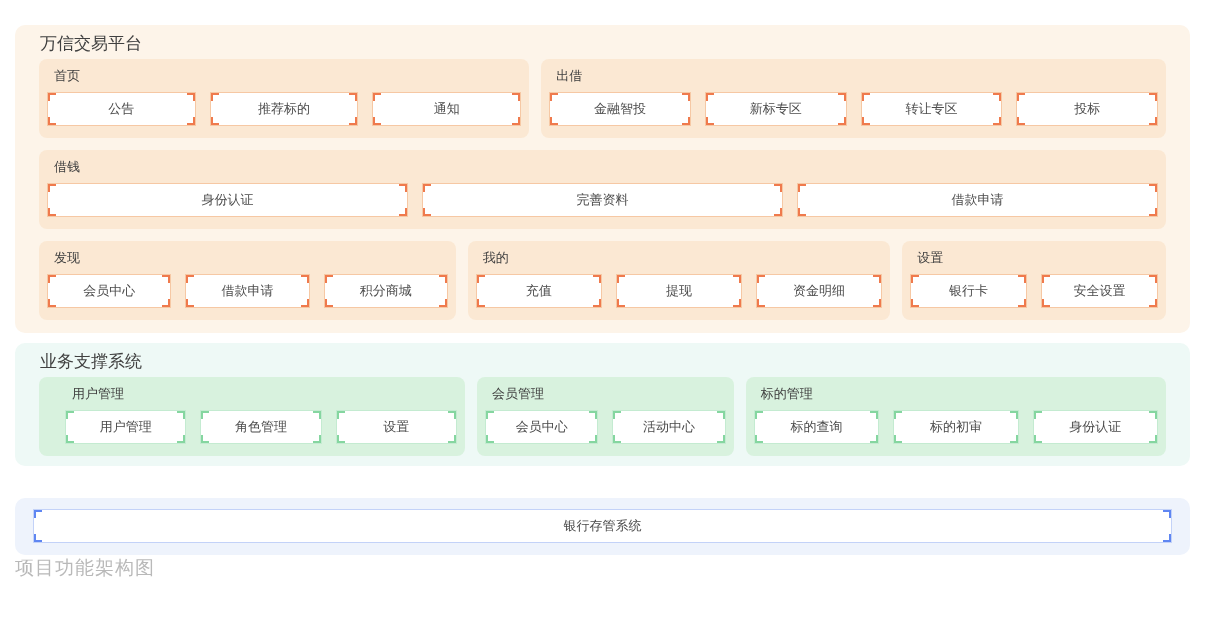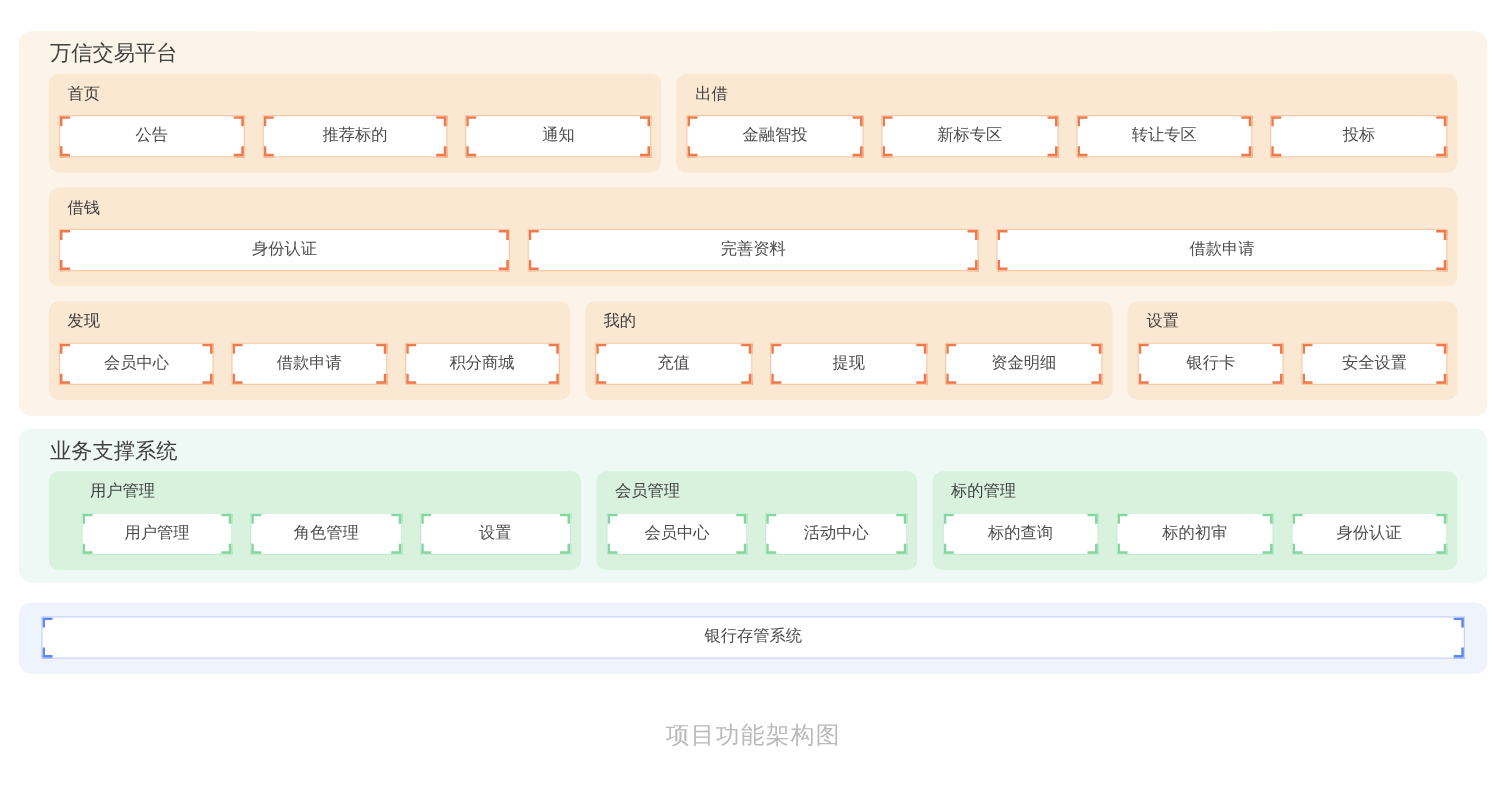--- a/index.html
+++ b/index.html
@@ -21,7 +21,7 @@
   .panel-body{padding:0 24px;}
   .platform-panel{background:var(--orange-panel-bg);padding:10px 0 13px 0;}
   .support-panel{background:var(--support-panel-bg);padding:10px 0 10px 0;margin-top:10px;}
-  .bank-panel{background:var(--bank-panel-bg);padding:11px 18px 12px 18px;margin-top:16px;}
+  .bank-panel{background:var(--bank-panel-bg);padding:11px 18px 12px 18px;margin-top:32px;}
   .panel-title{margin-bottom:8px;}
   .prow{display:flex;gap:12px;}
   .prow + .prow{margin-top:12px;align-items:flex-end;}

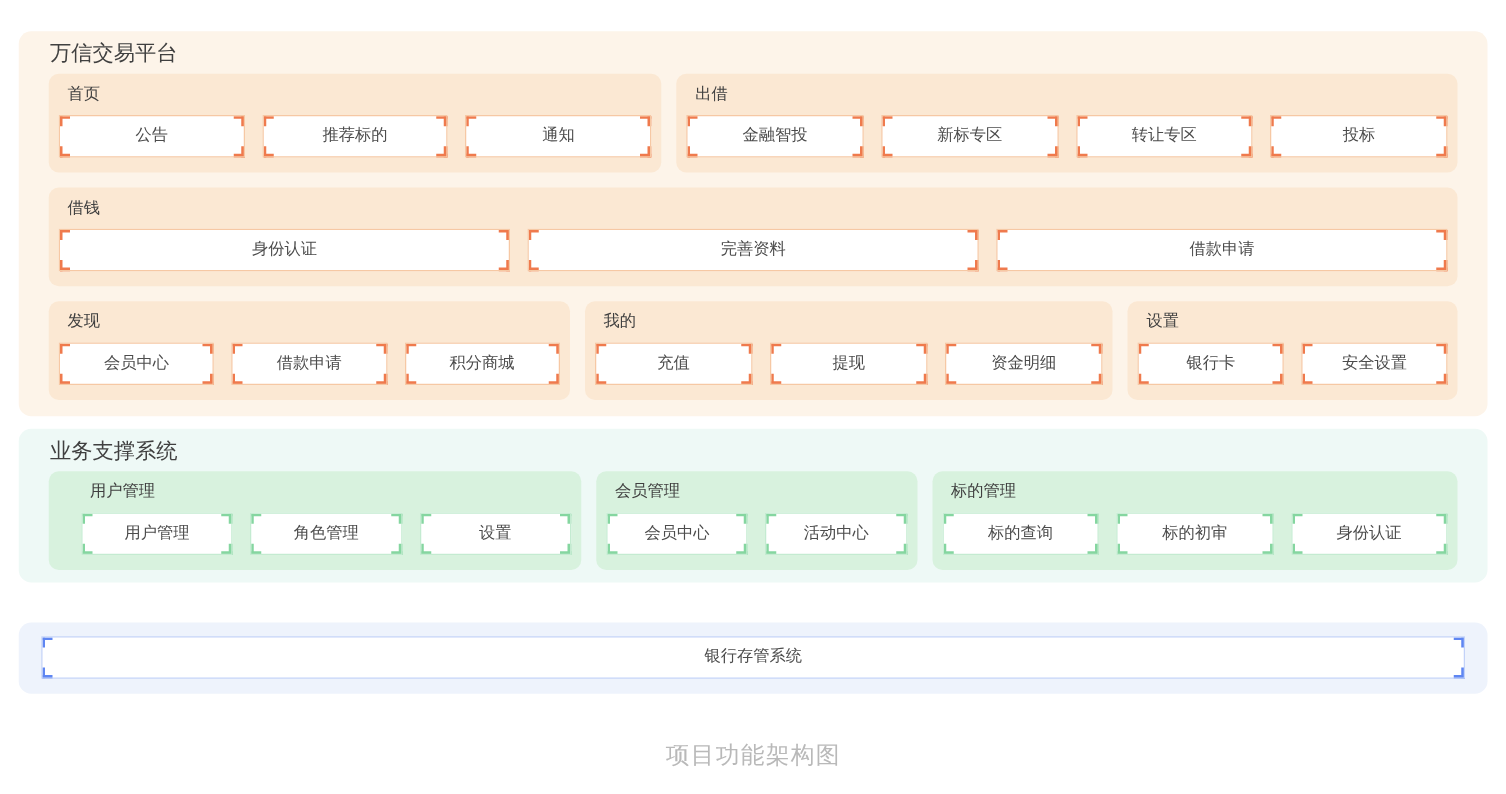--- a/index.html
+++ b/index.html
@@ -55,7 +55,7 @@
   .sec-discover{flex:422 1 0;}.sec-mine{flex:428 1 0;}.sec-settings{flex:261 1 0;}
   .sec-user{flex:415 1 0;padding-left:26px;}    .sec-member{flex:255 1 0;}.sec-target{flex:428 1 0;}
   .bank-box{height:34px;}
-  .caption{margin-top:36px;text-align:center;font-size:19px;letter-spacing:1px;color:var(--caption-color);}
+  .caption{text-align:left;font-size:19px;letter-spacing:1px;color:var(--caption-color);}
 </style>
 </head>
 <body>

